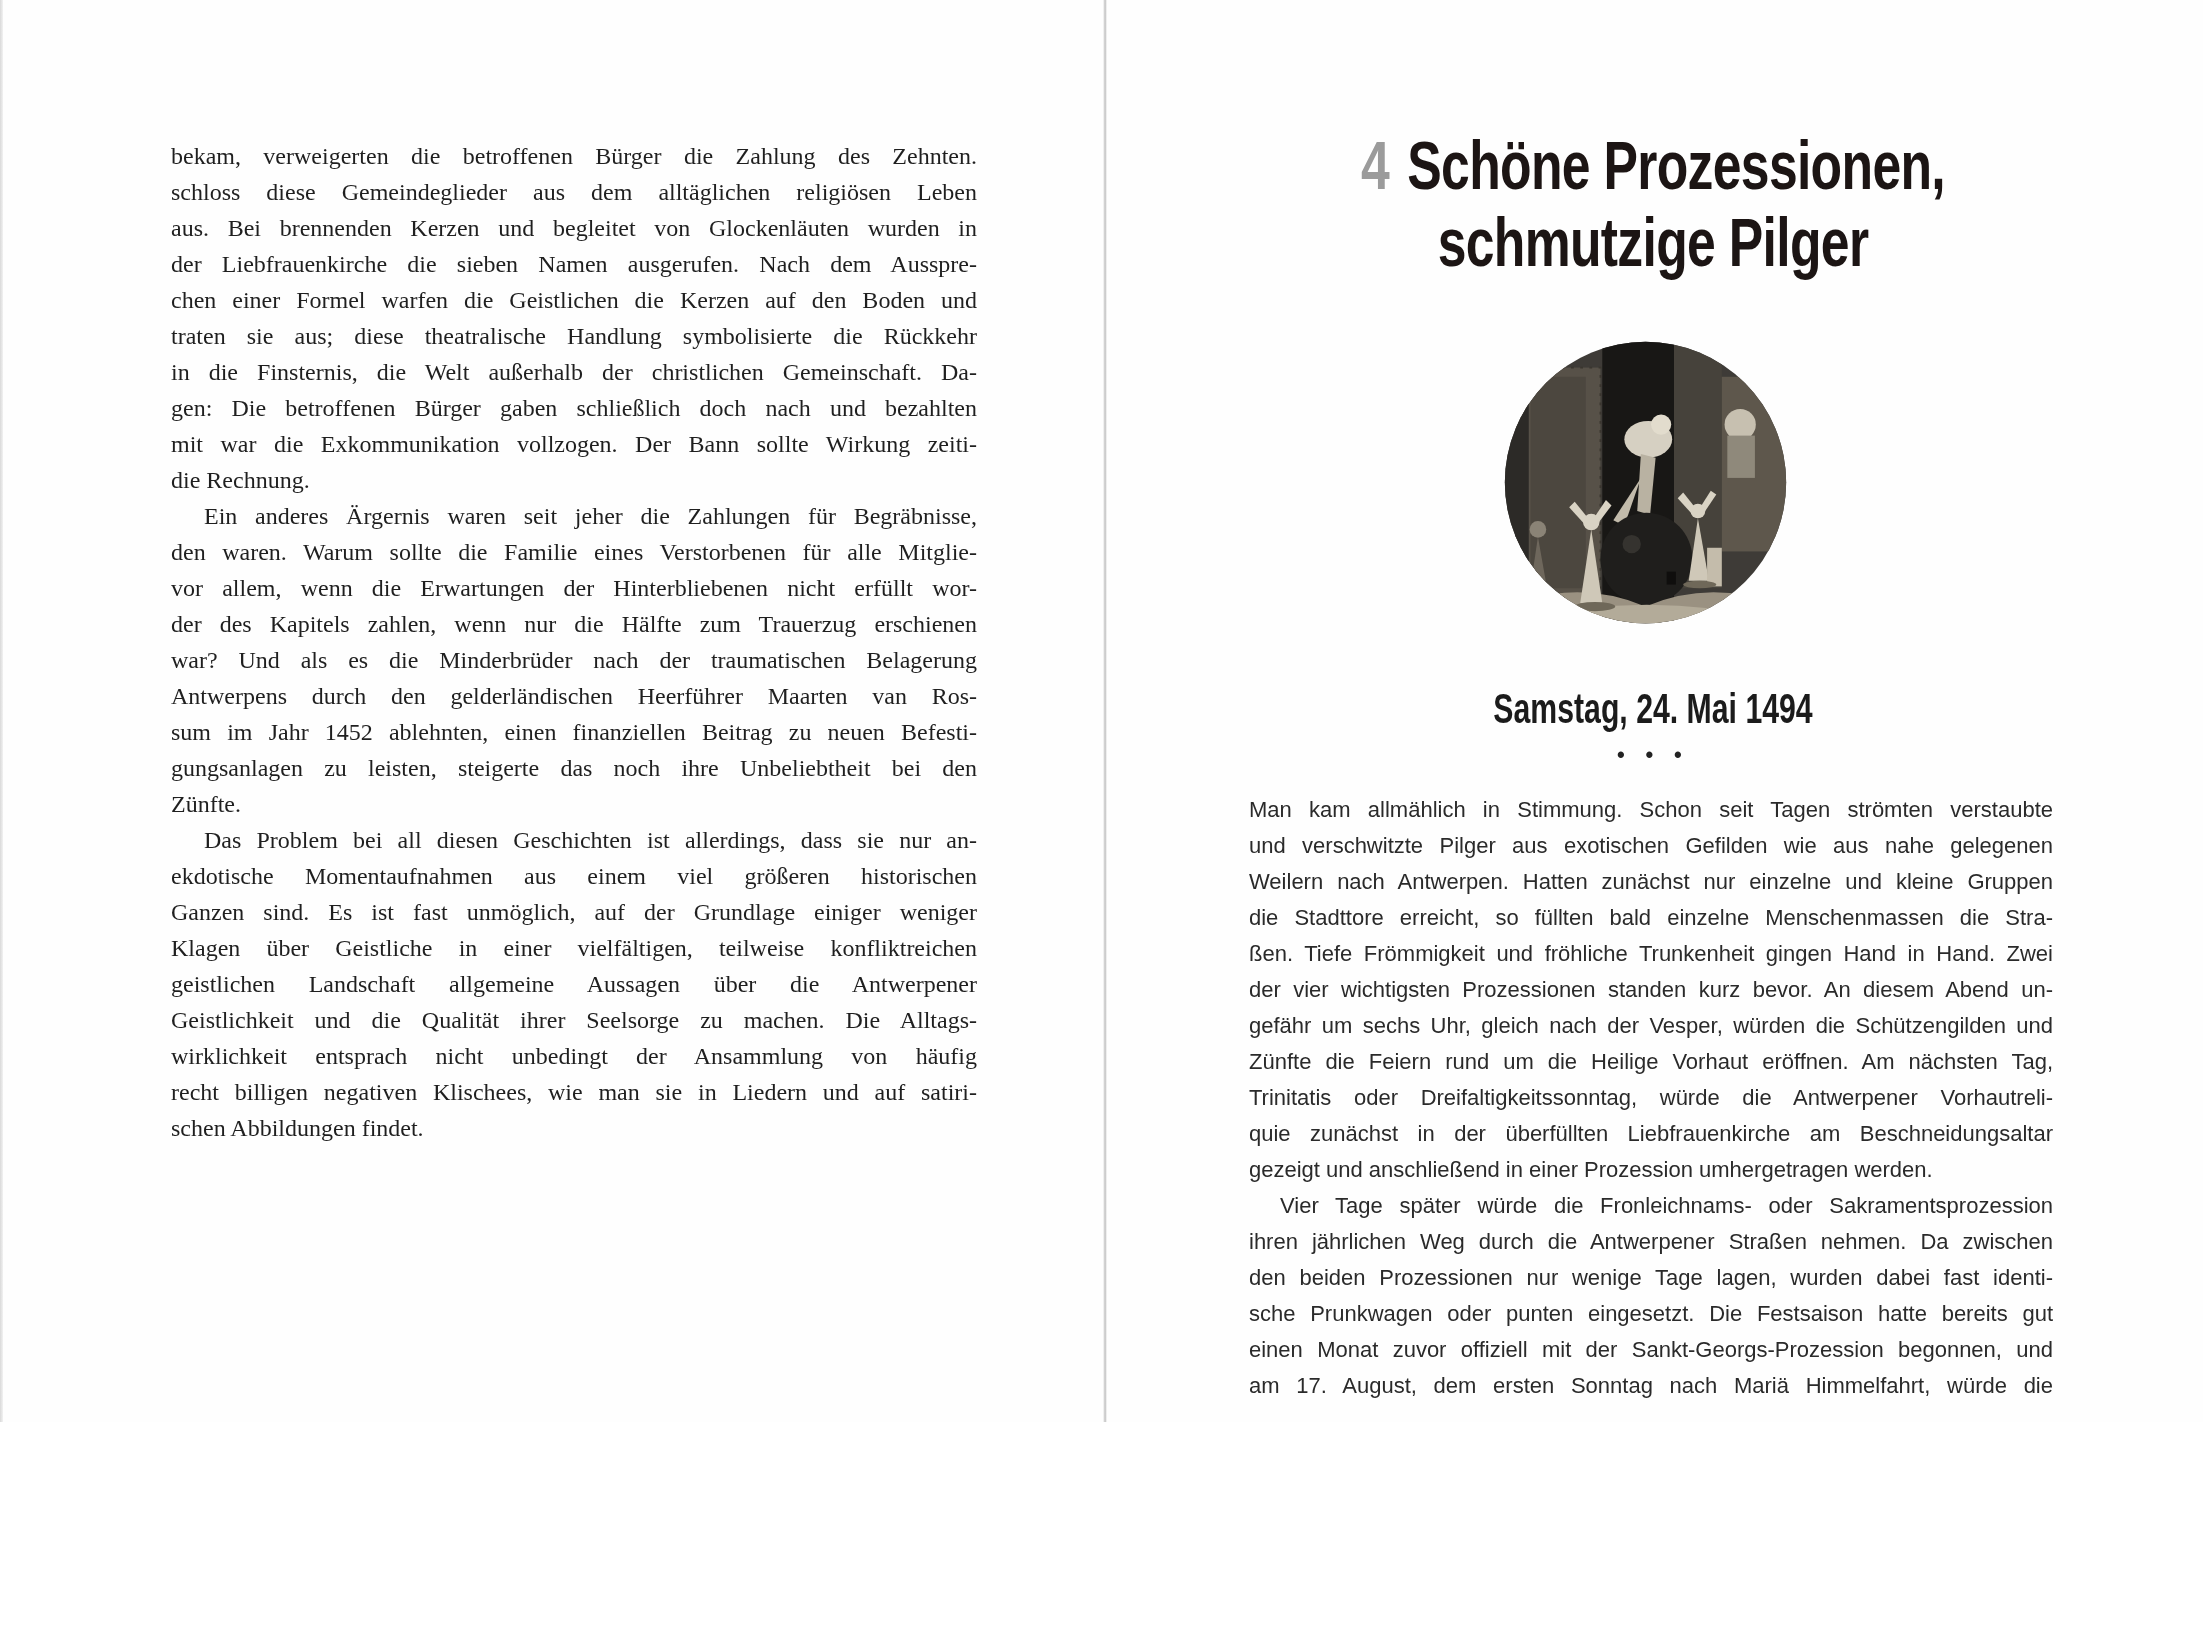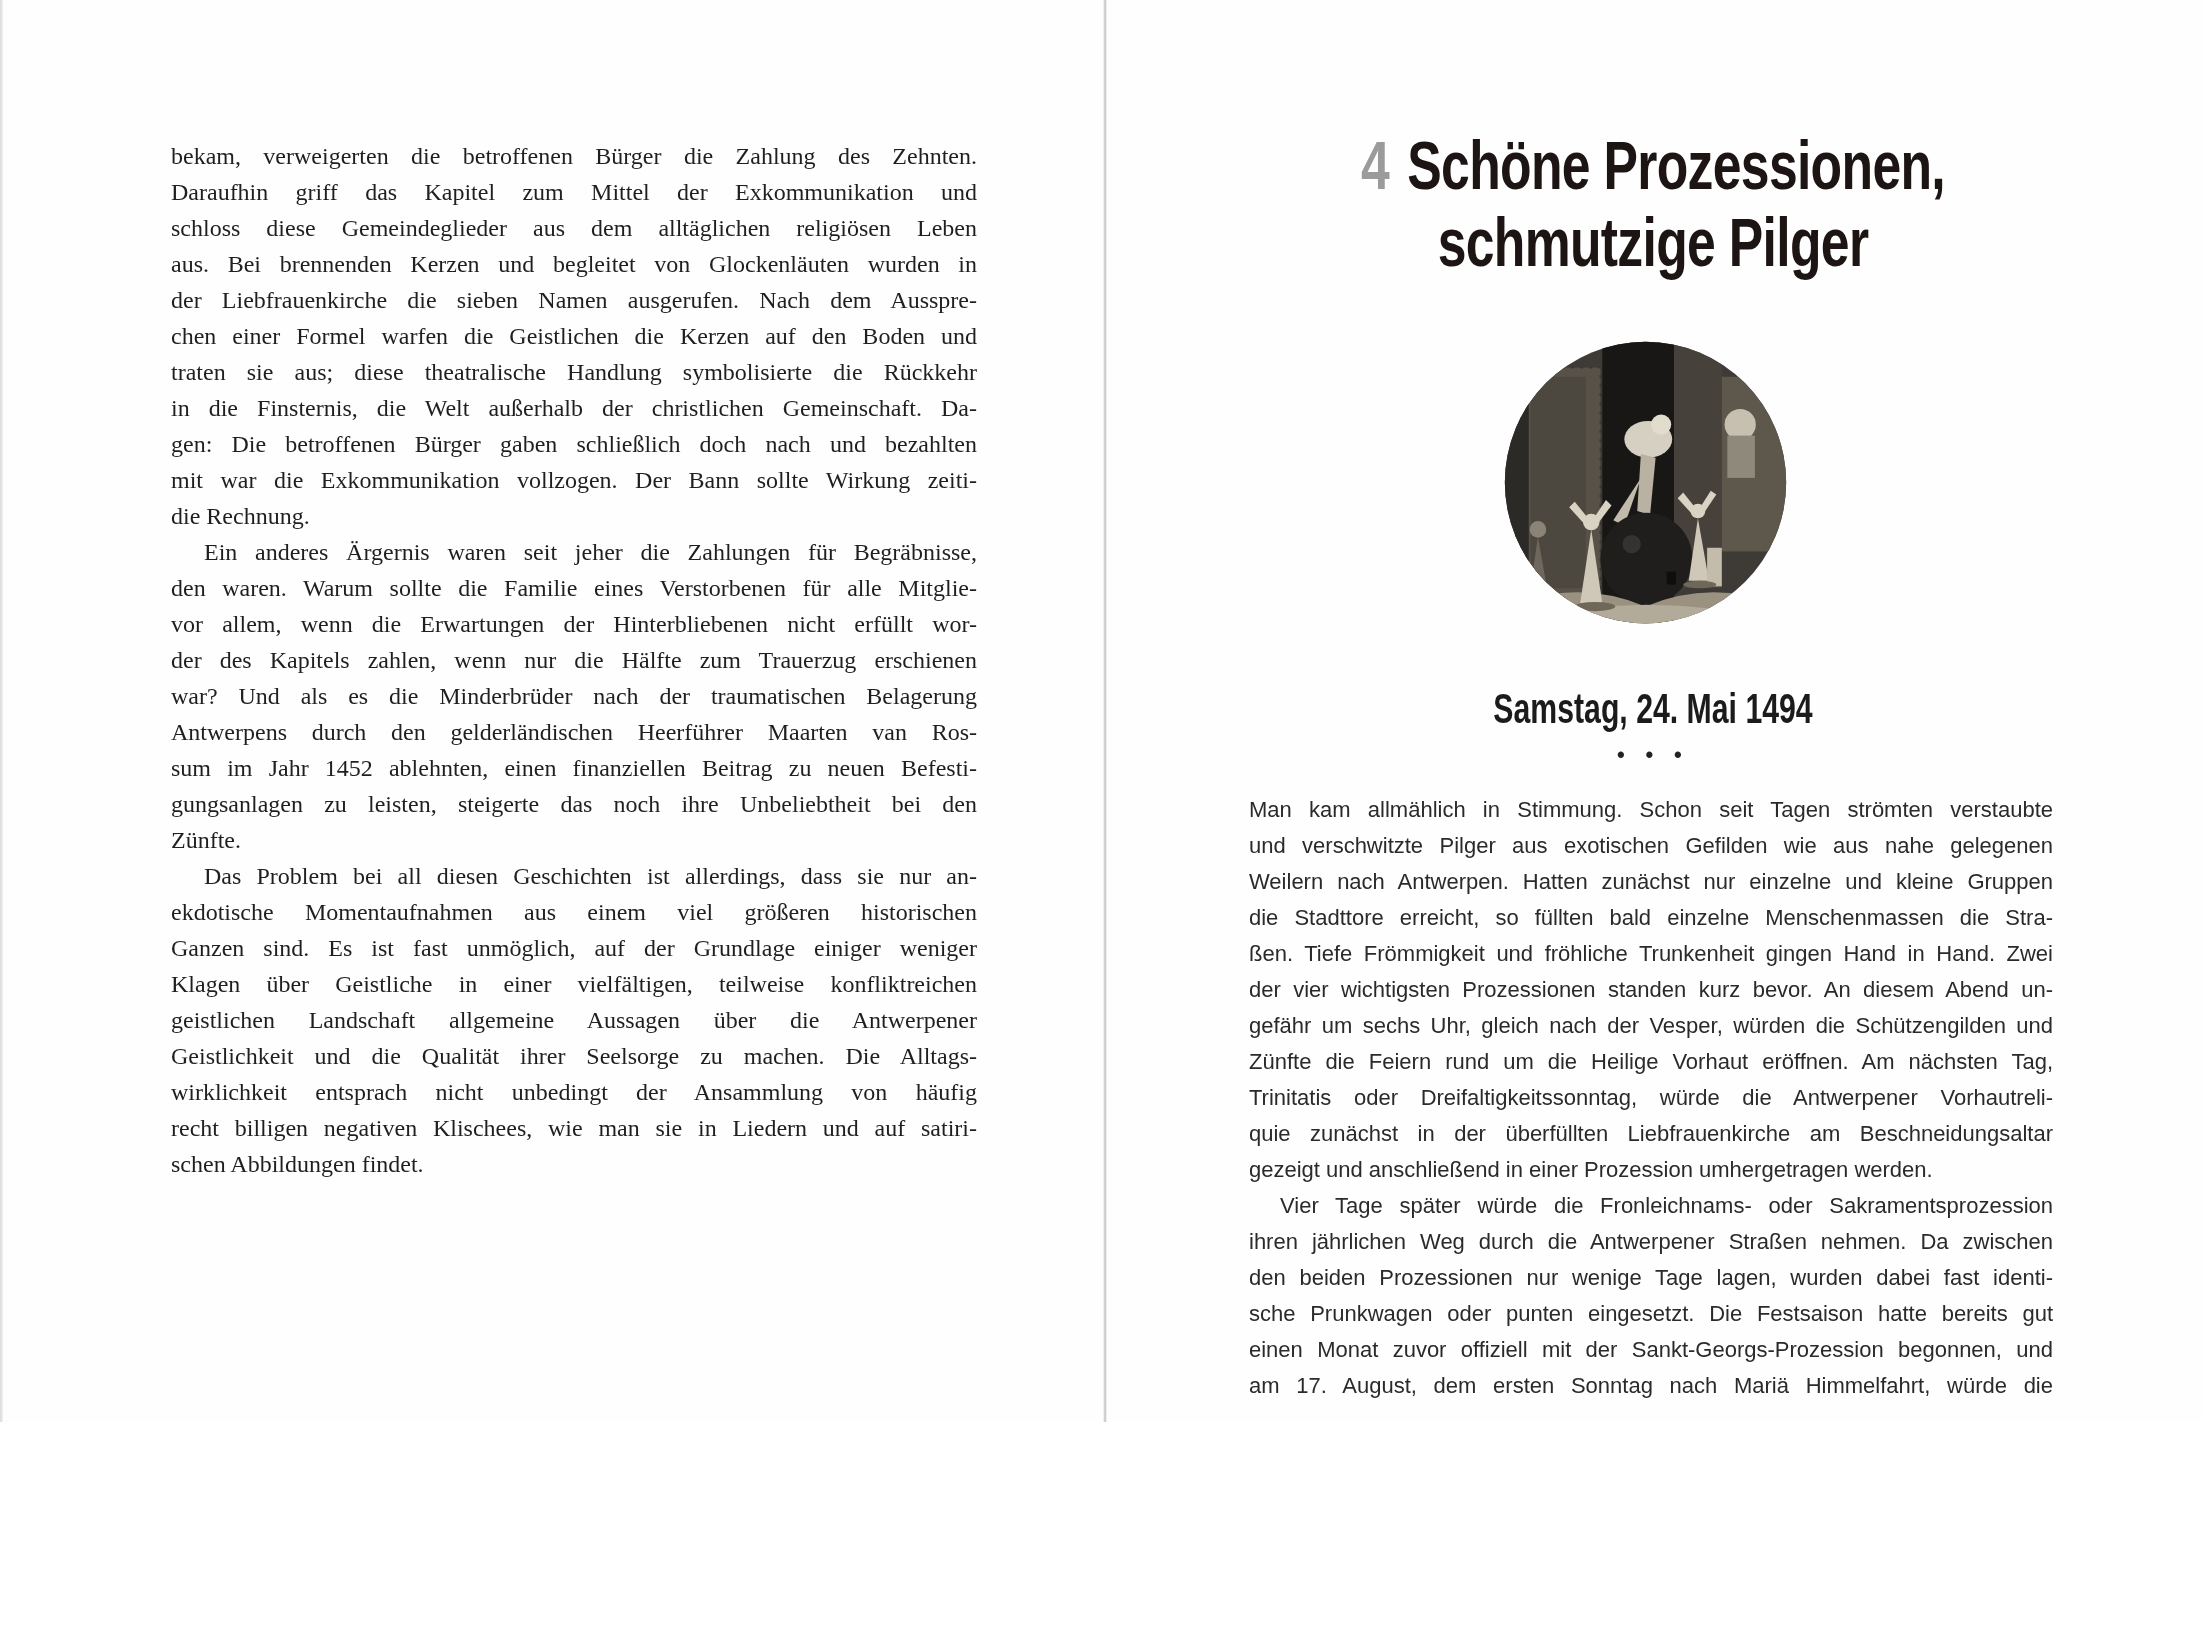--- a/index.html
+++ b/index.html
@@ -94,7 +94,6 @@
   <div>
     <div class="textblock serif">
         <div class="line">bekam, verweigerten die betroffenen Bürger die Zahlung des Zehnten.</div>
-        <div class="line">Daraufhin griff das Kapitel zum Mittel der Exkommunikation und</div>
         <div class="line">schloss diese Gemeindeglieder aus dem alltäglichen religiösen Leben</div>
         <div class="line">aus. Bei brennenden Kerzen und begleitet von Glockenläuten wurden in</div>
         <div class="line">der Liebfrauenkirche die sieben Namen ausgerufen. Nach dem Ausspre-</div>

